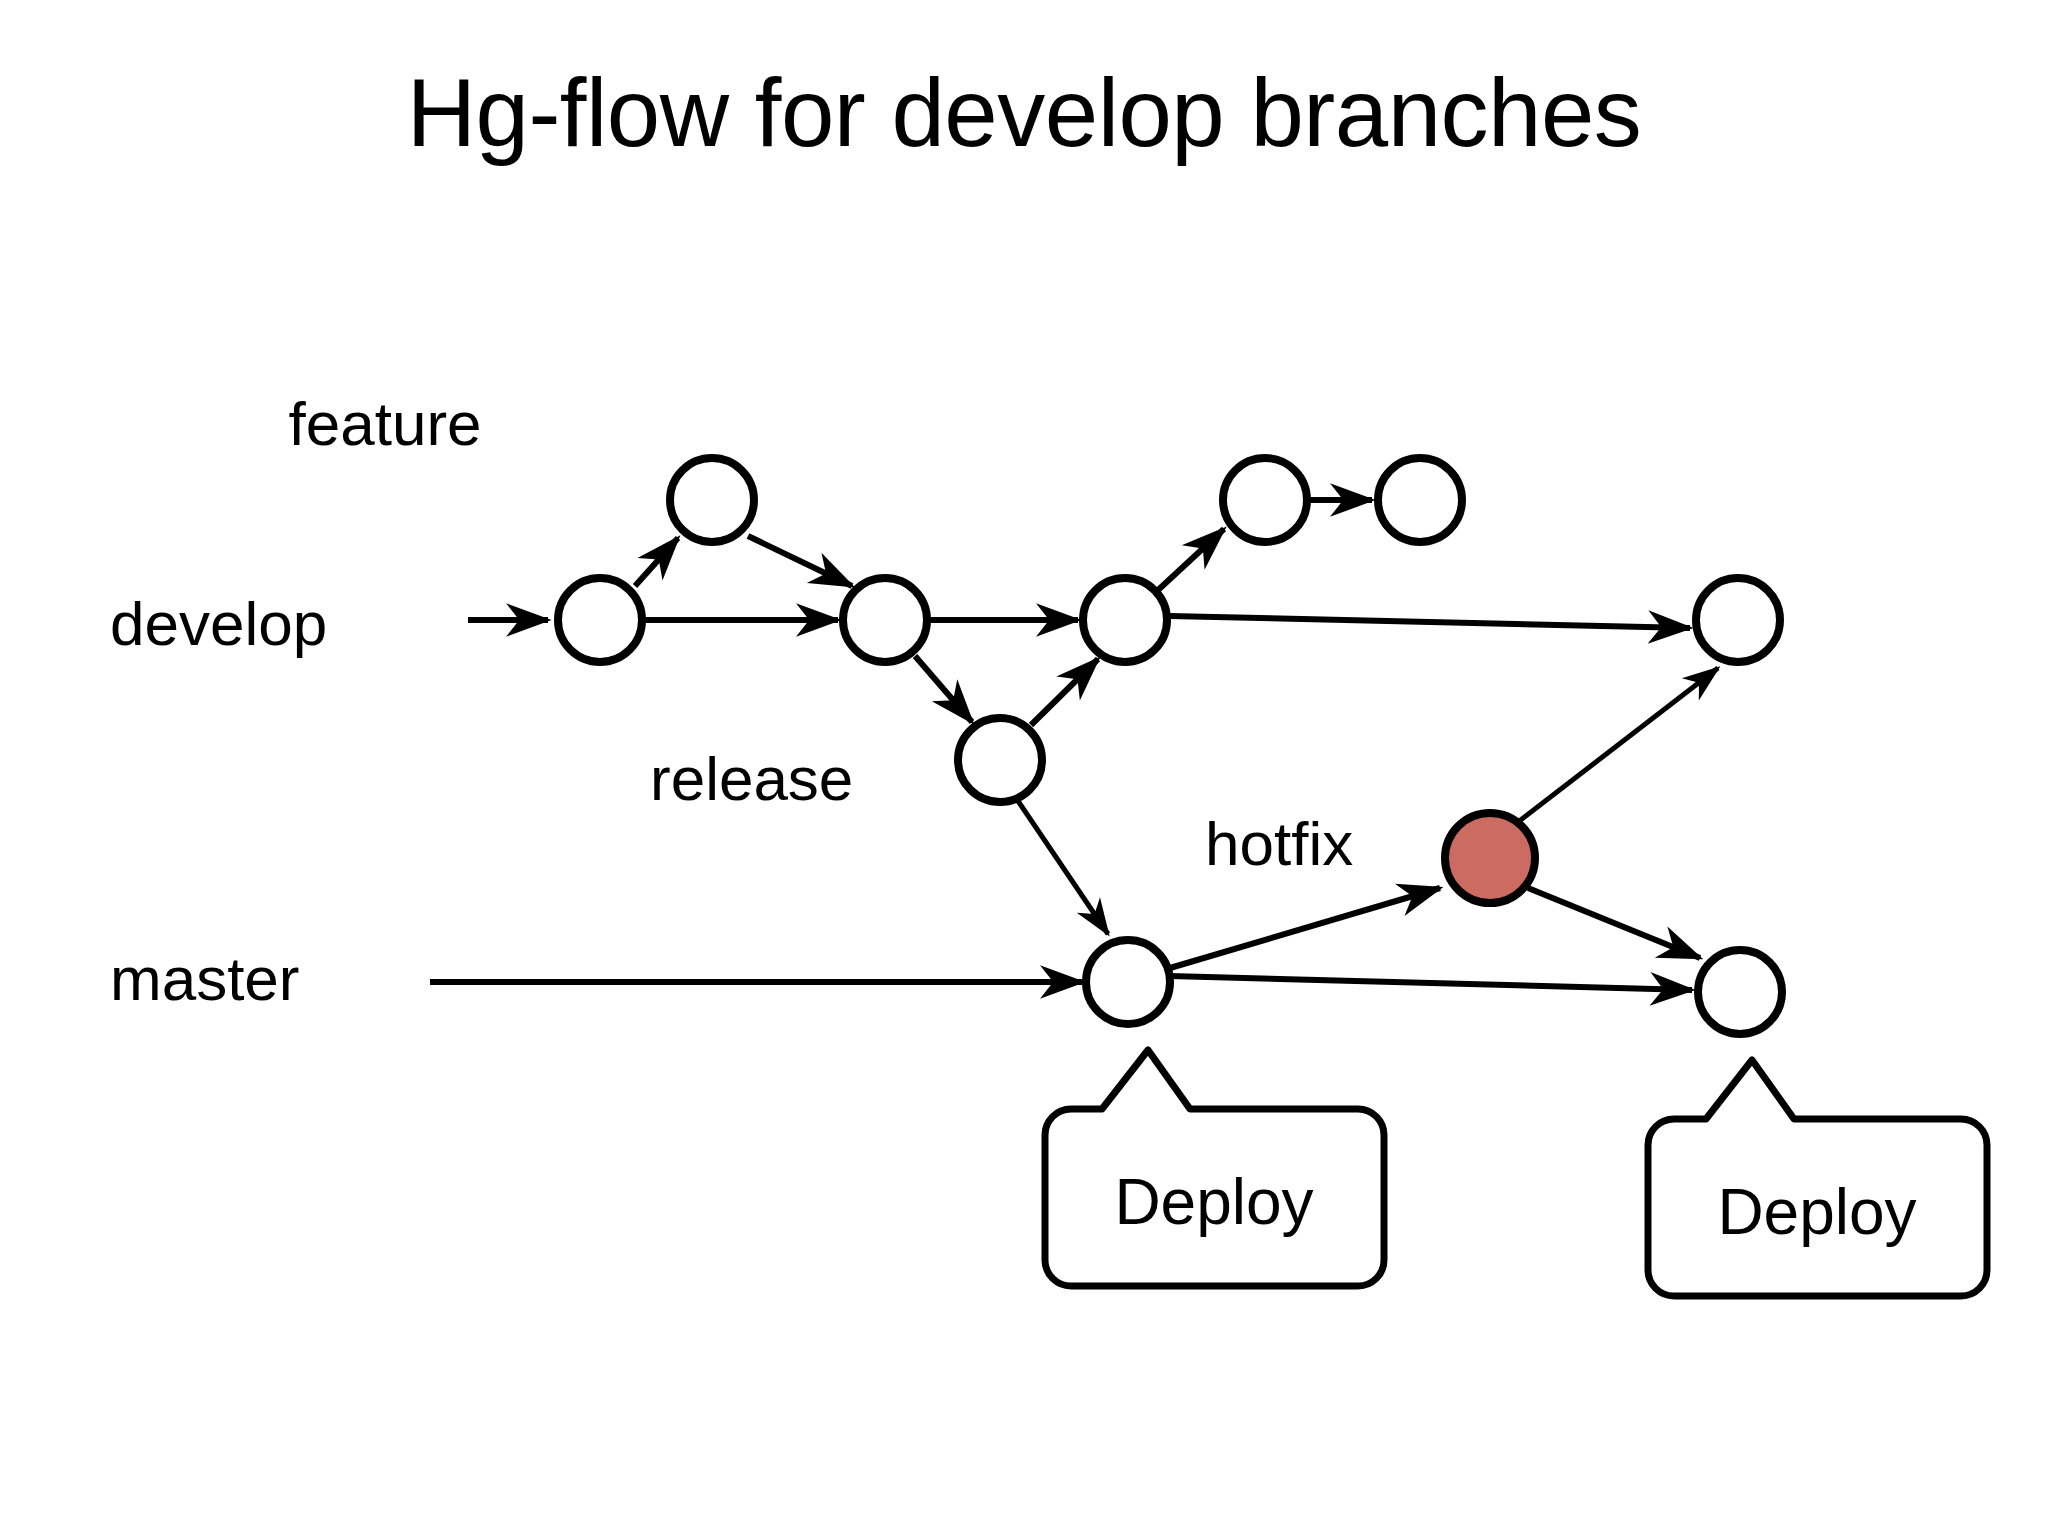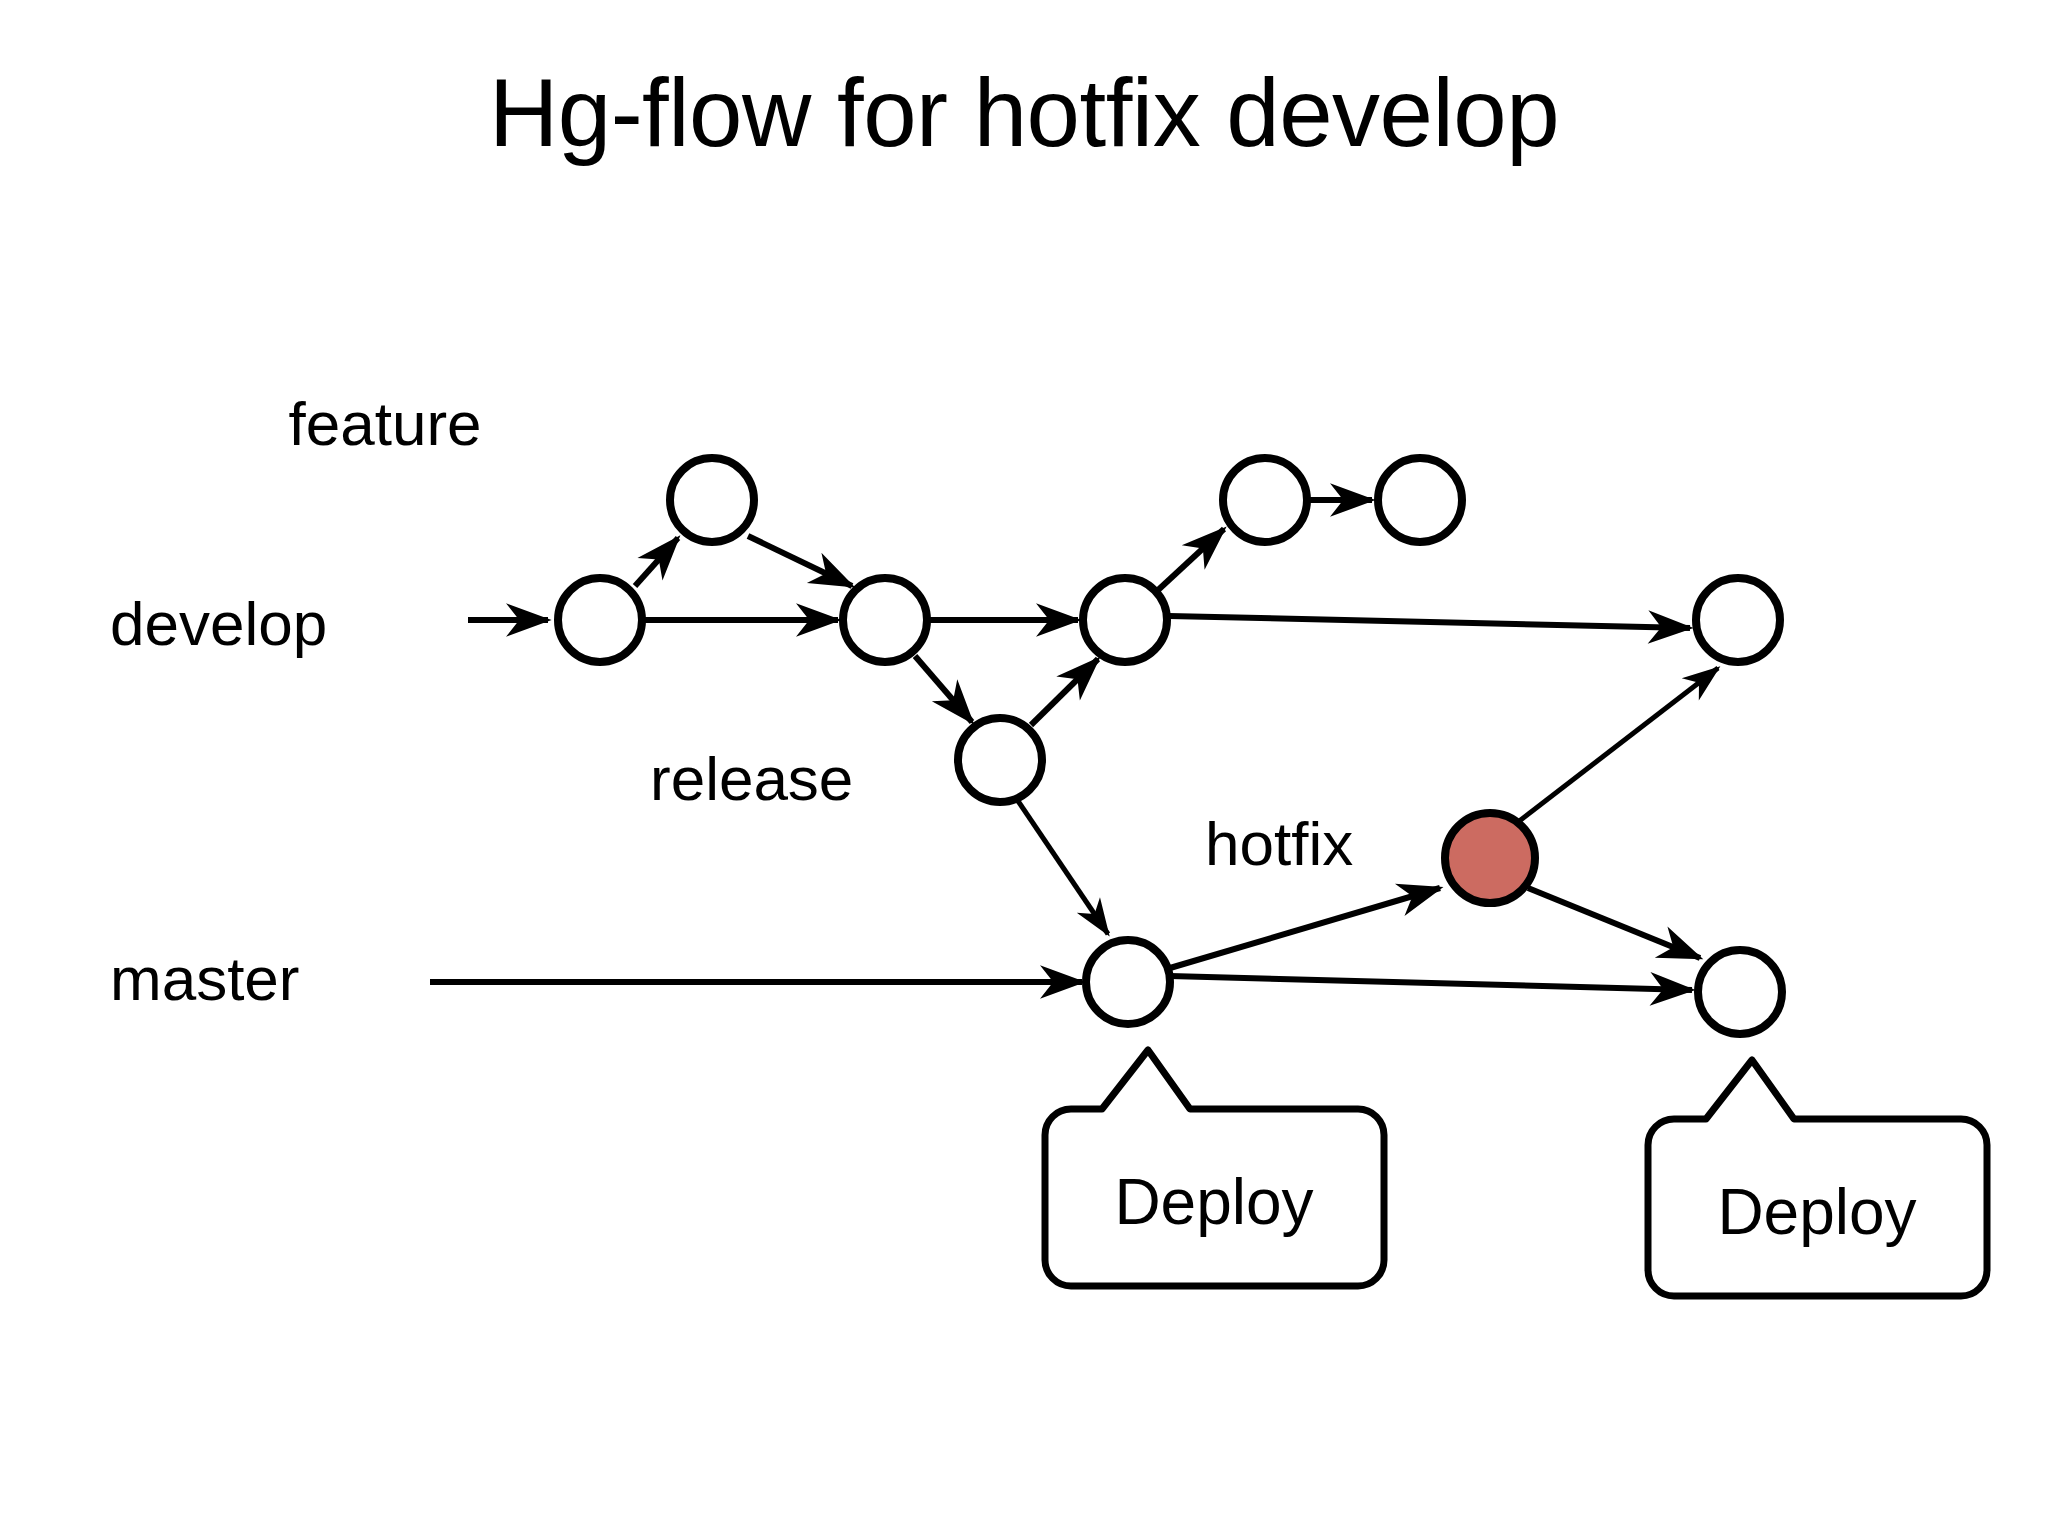--- a/index.html
+++ b/index.html
@@ -80,7 +80,7 @@
 
 <div id="slide" style="background: rgb(255, 255, 255);">
 
-  <div id="title">Hg-flow for hotfix develop</div>
+  <div id="title">Hg-flow for develop branches</div>
 
   <svg id="graph" viewBox="0 0 2048 1536">
     <defs>

